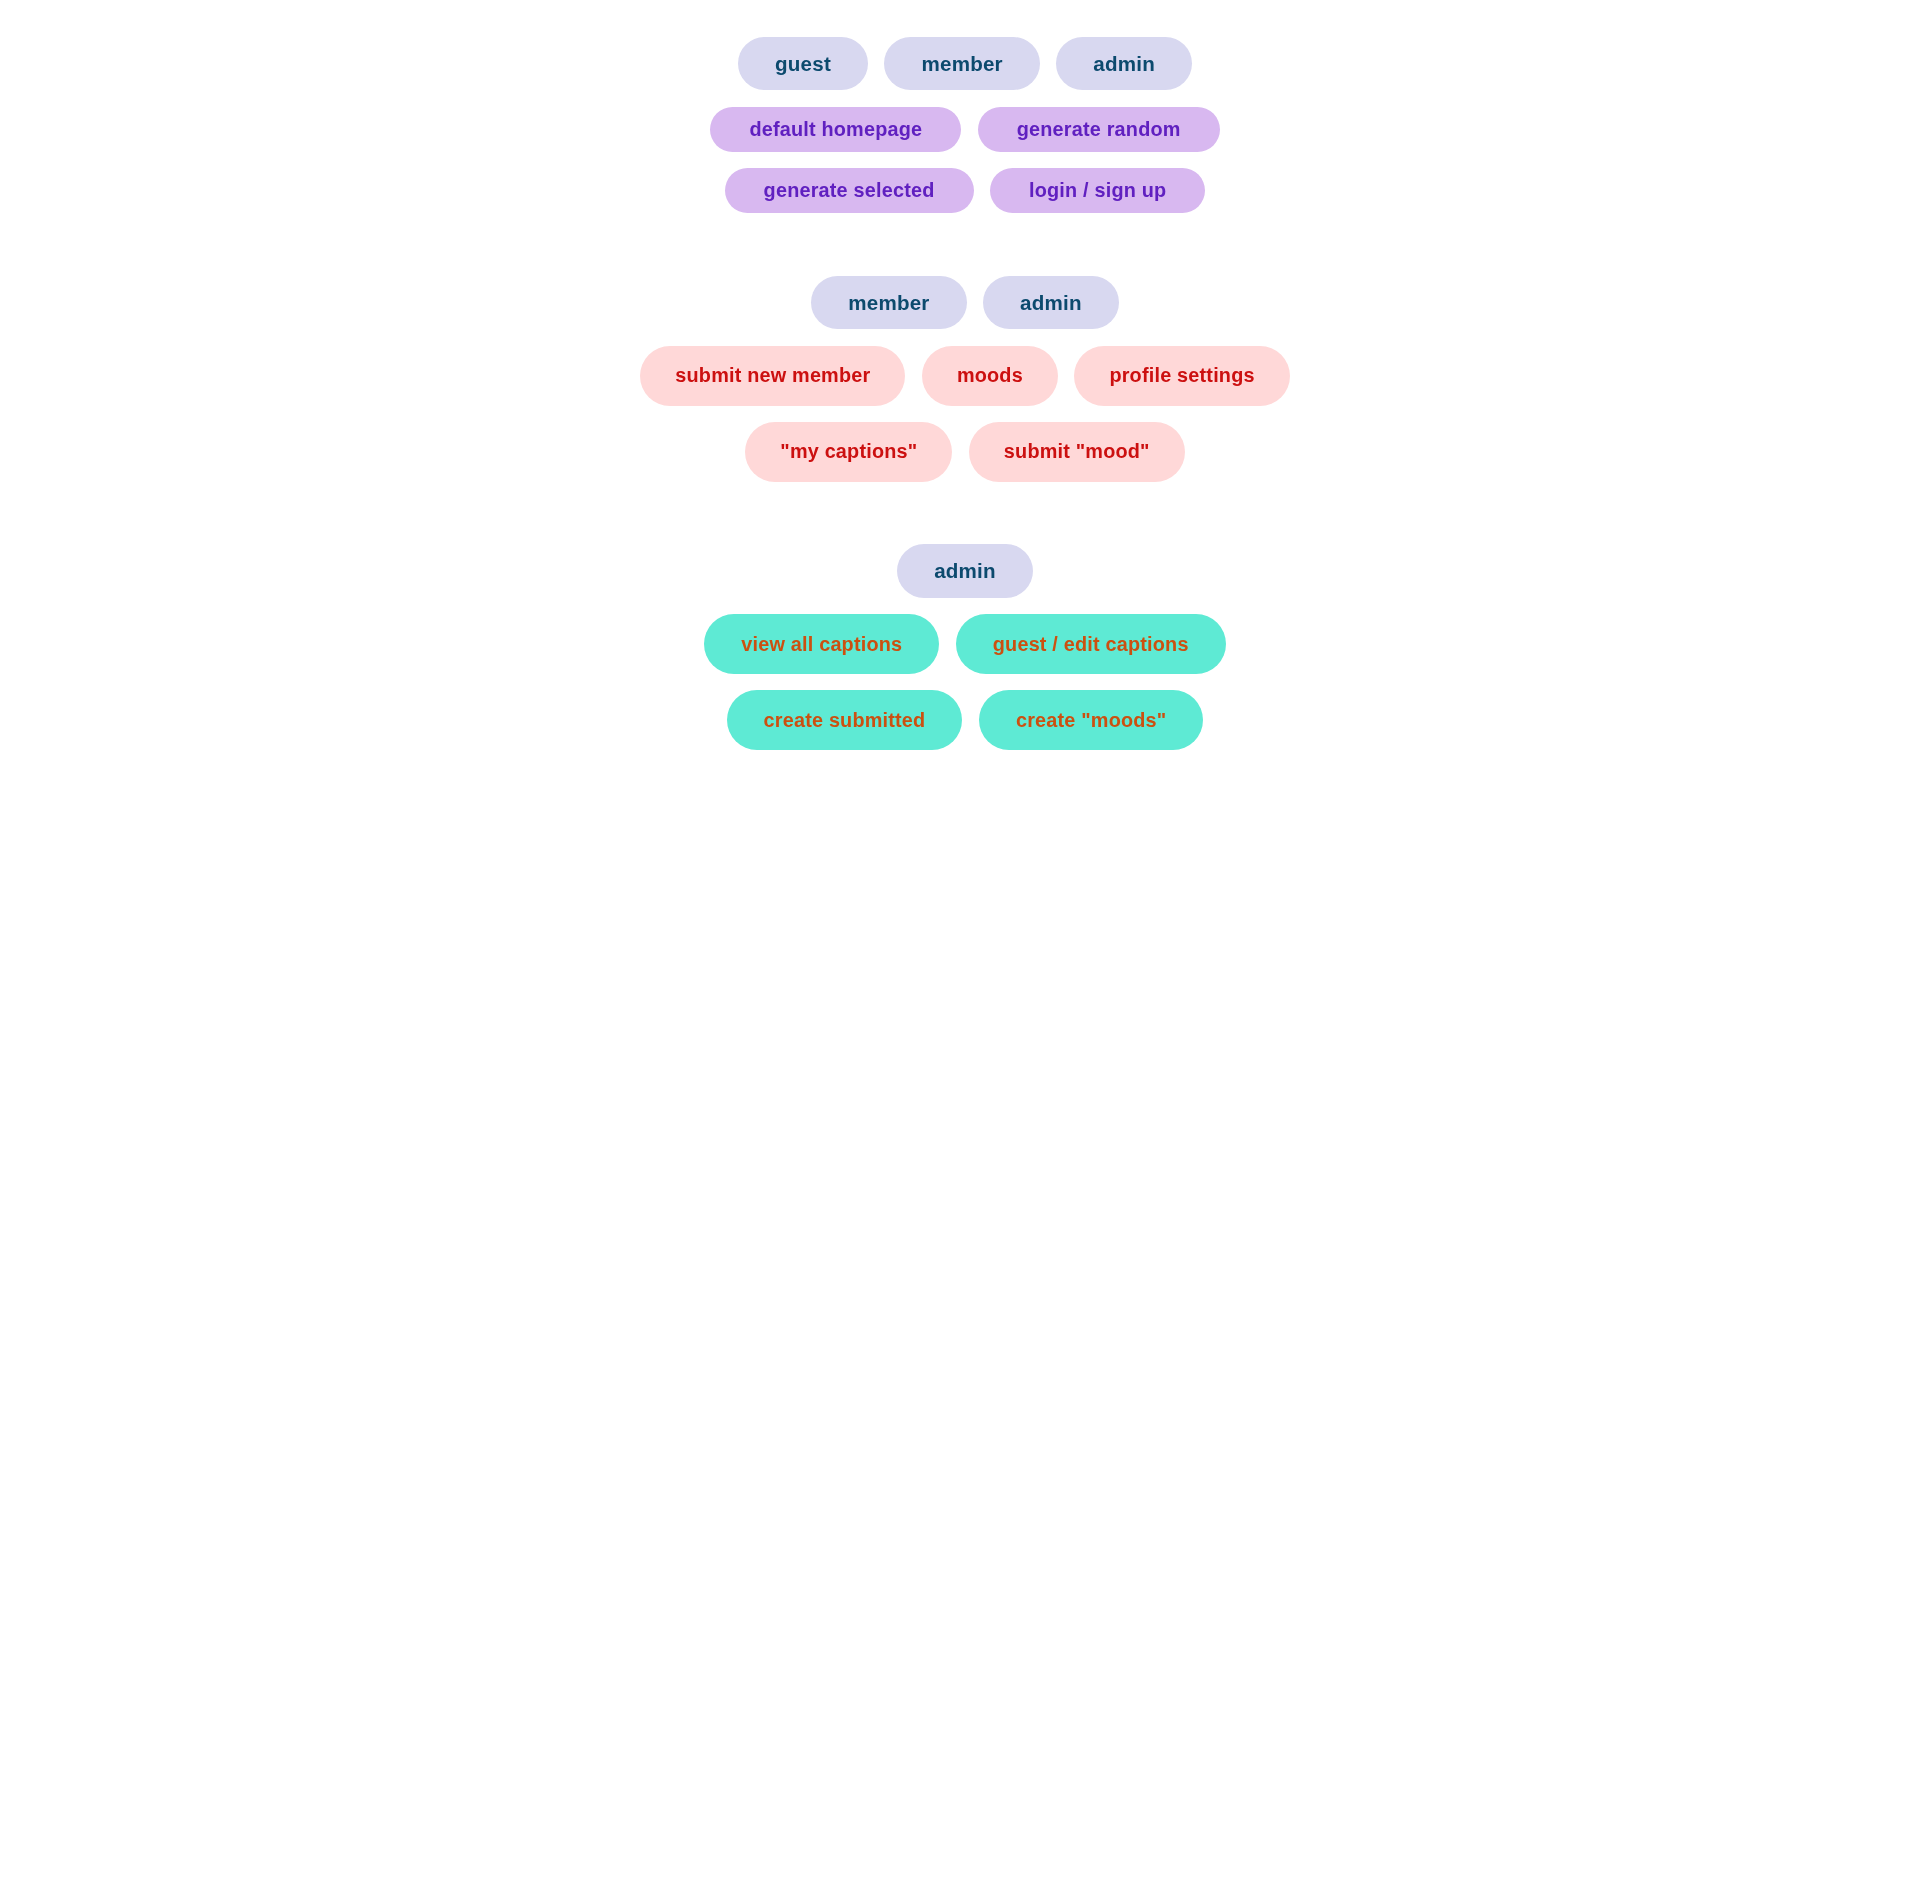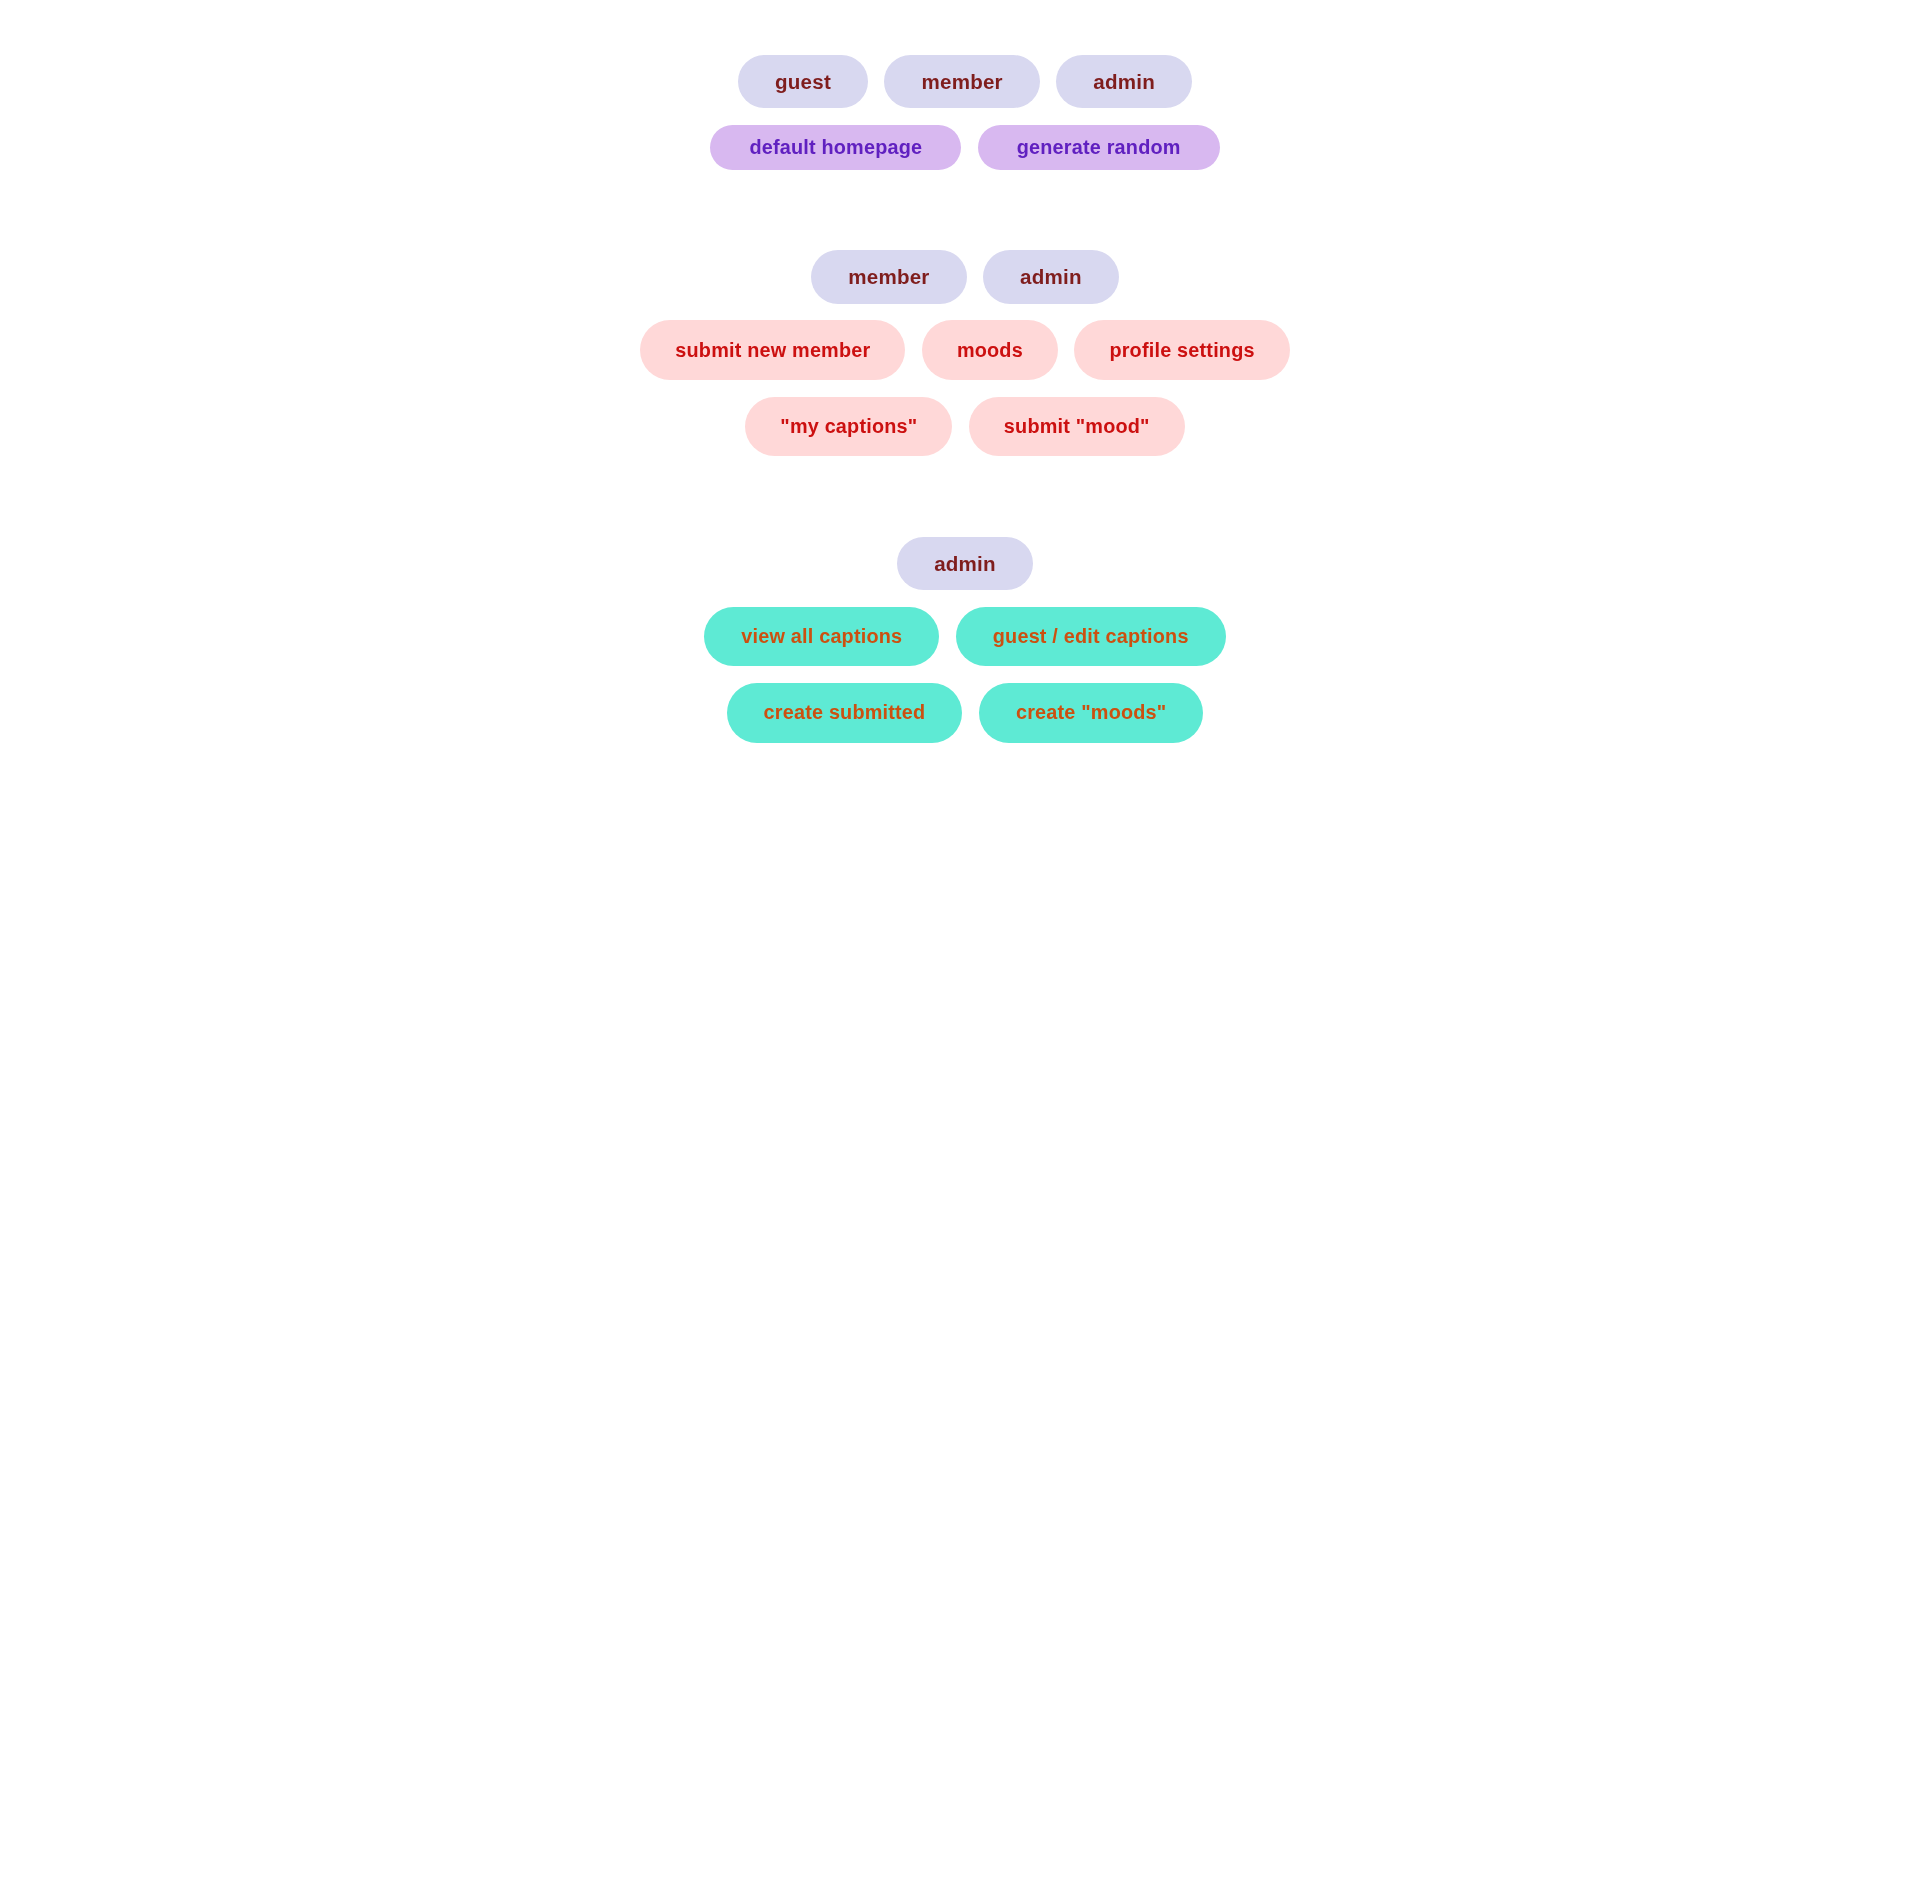--- a/index.html
+++ b/index.html
@@ -51,10 +51,9 @@
     
     .badge-role {
       background-color: #d8d8f0;
-      color: #7f1d1d;
+      color: #0c4a6e;
       font-size: 1.4rem;
       padding: 14.7px 37px;
-      margin-top: 18px;
     }
 
     

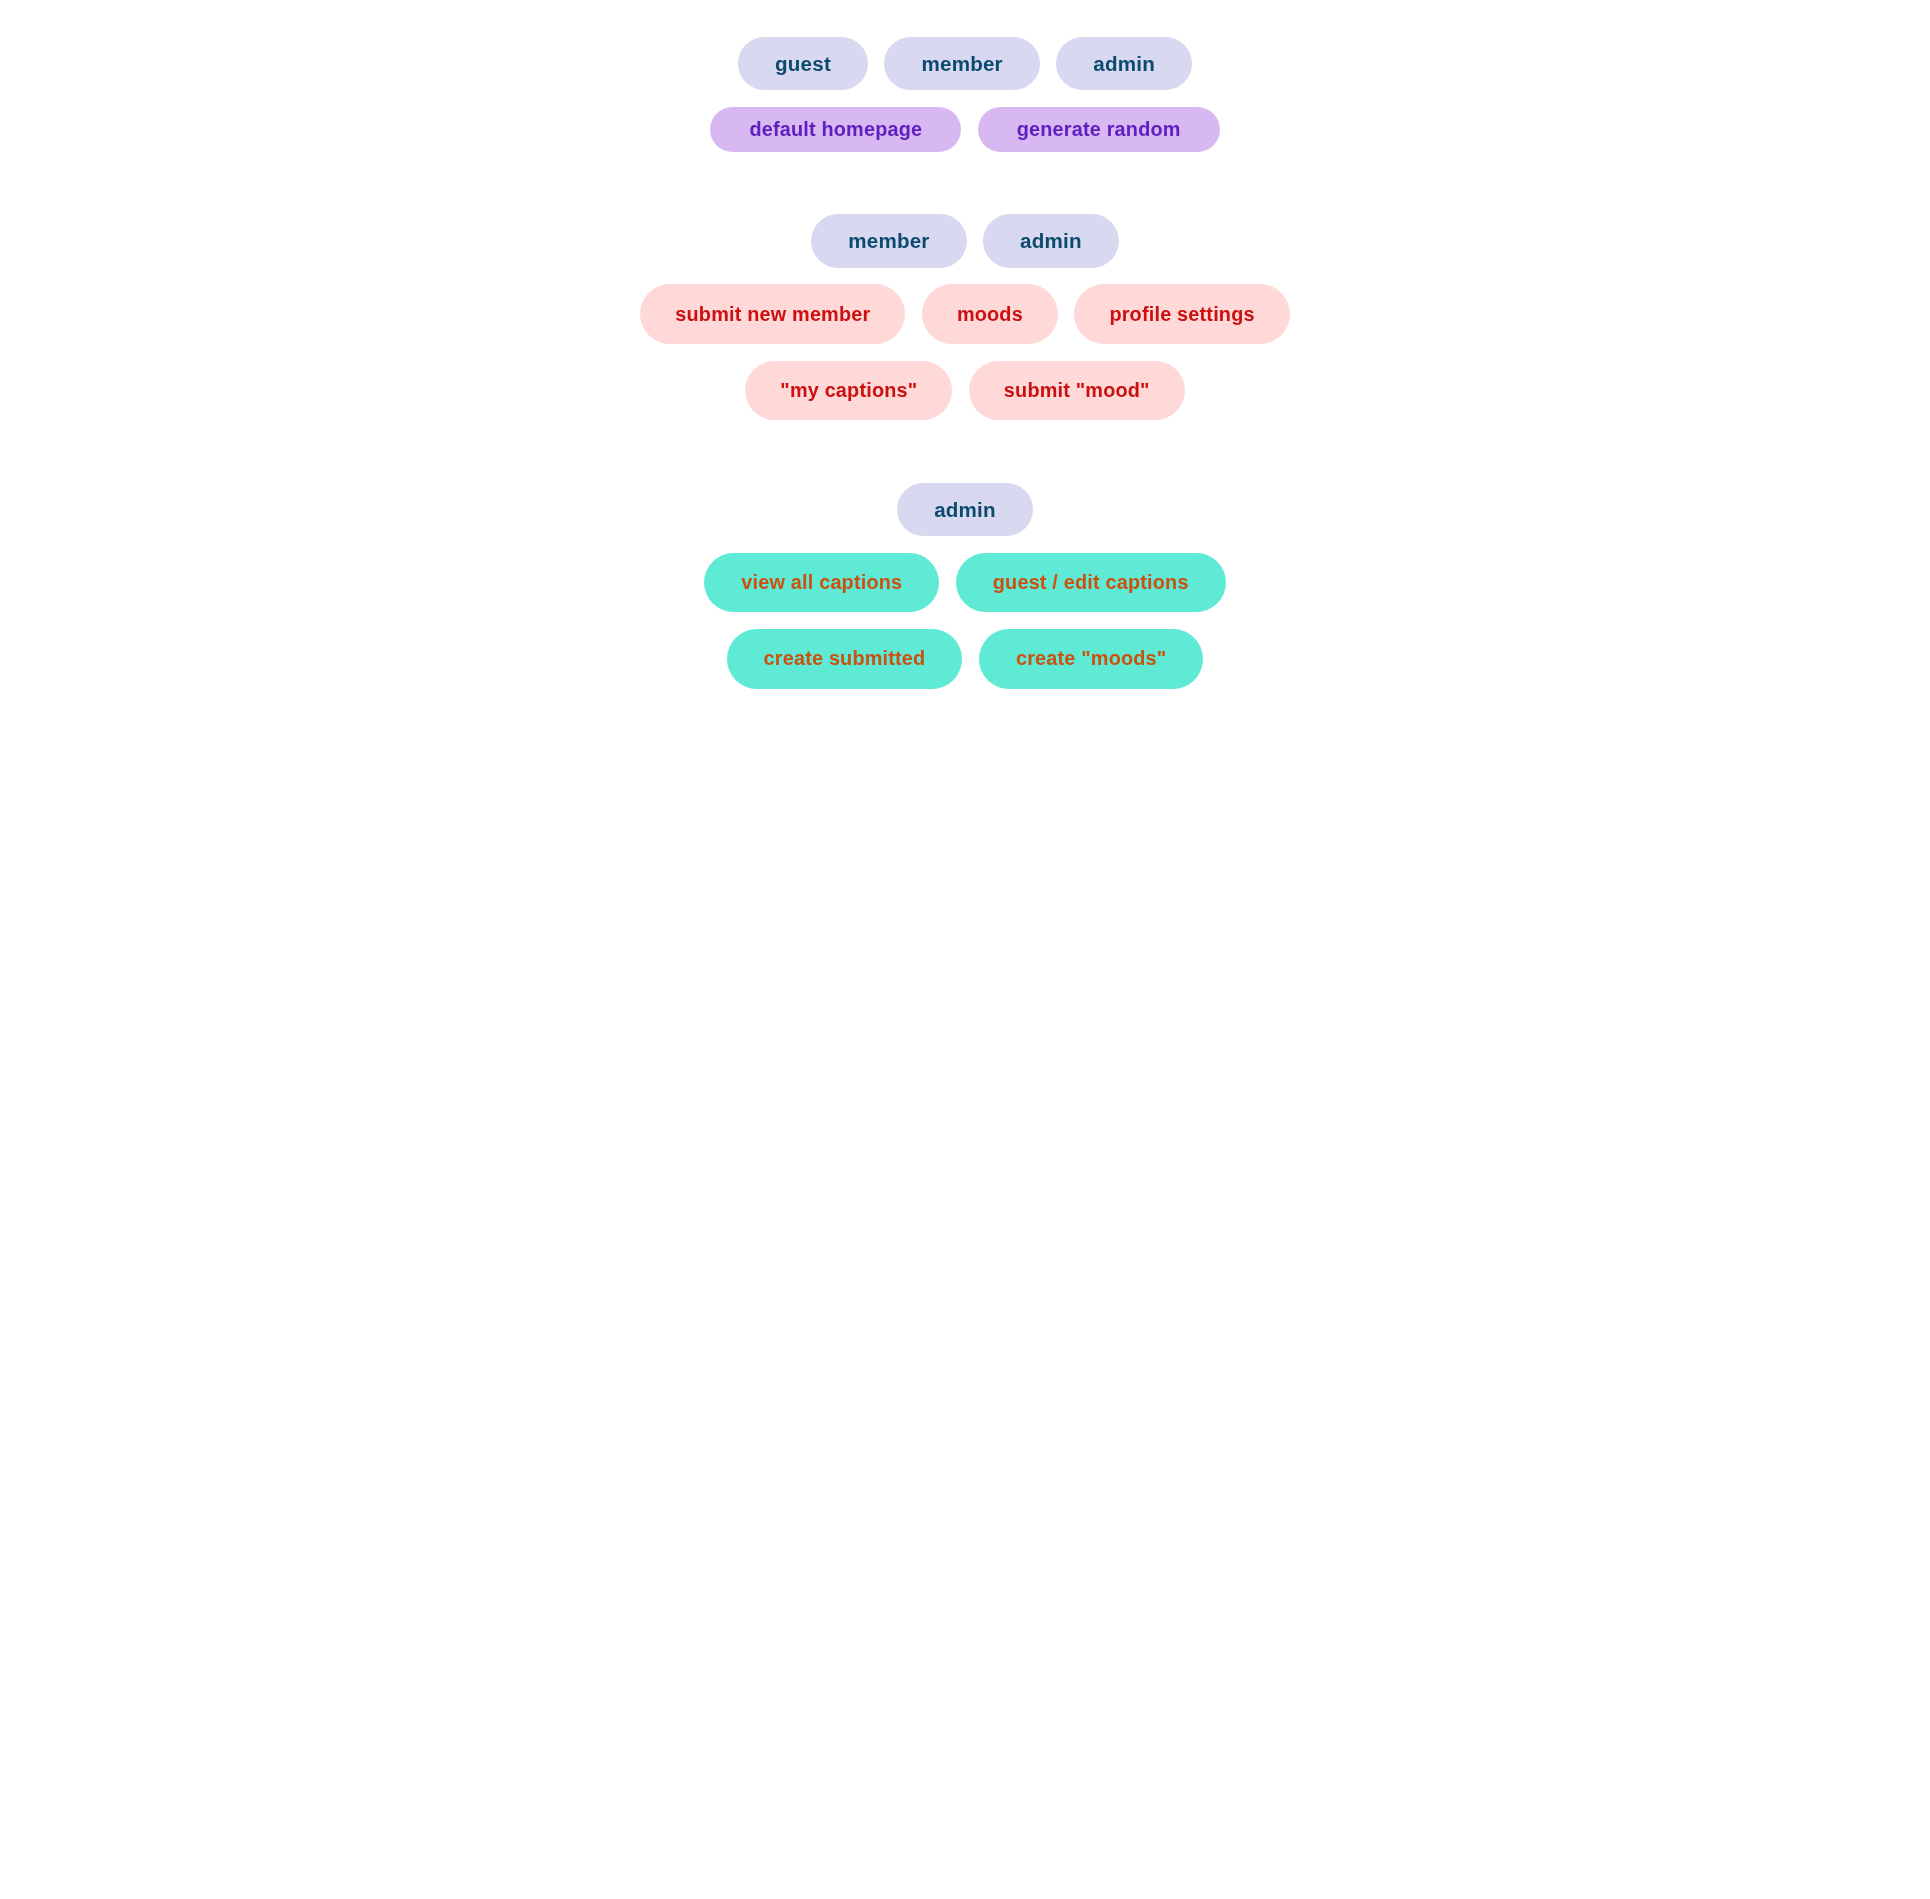--- a/index.html
+++ b/index.html
@@ -93,6 +93,10 @@
     <button class="badge badge-feature">default homepage</button>
     <button class="badge badge-feature">generate random</button>
   </div>
+  <div class="row">
+    <button class="badge badge-feature">generate selected</button>
+    <button class="badge badge-feature">login / sign up</button>
+  </div>
 </div>
 
 <div class="section">

